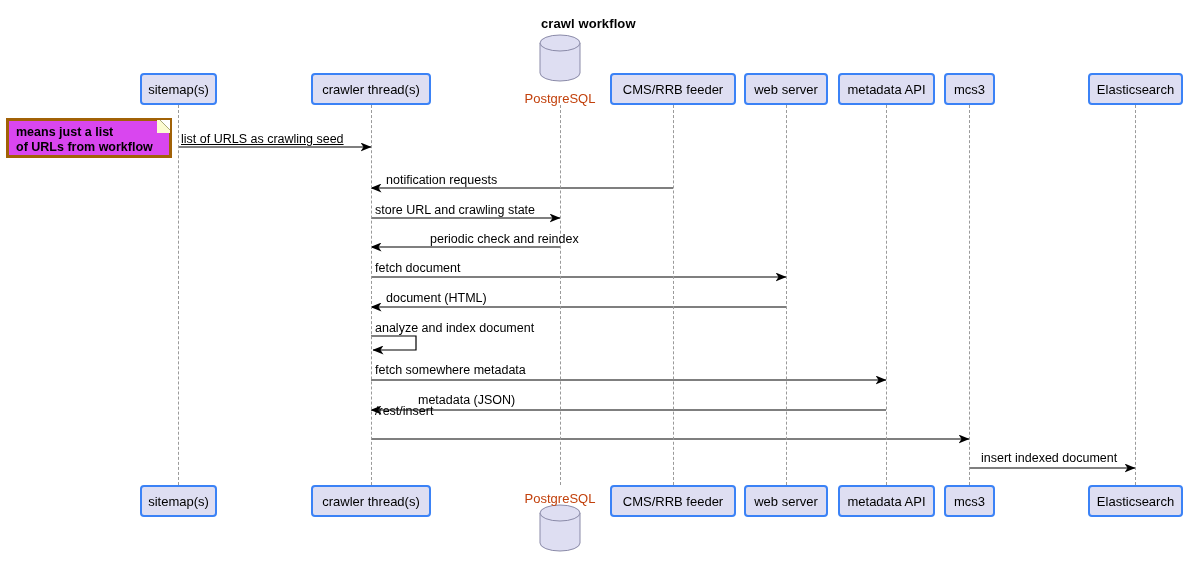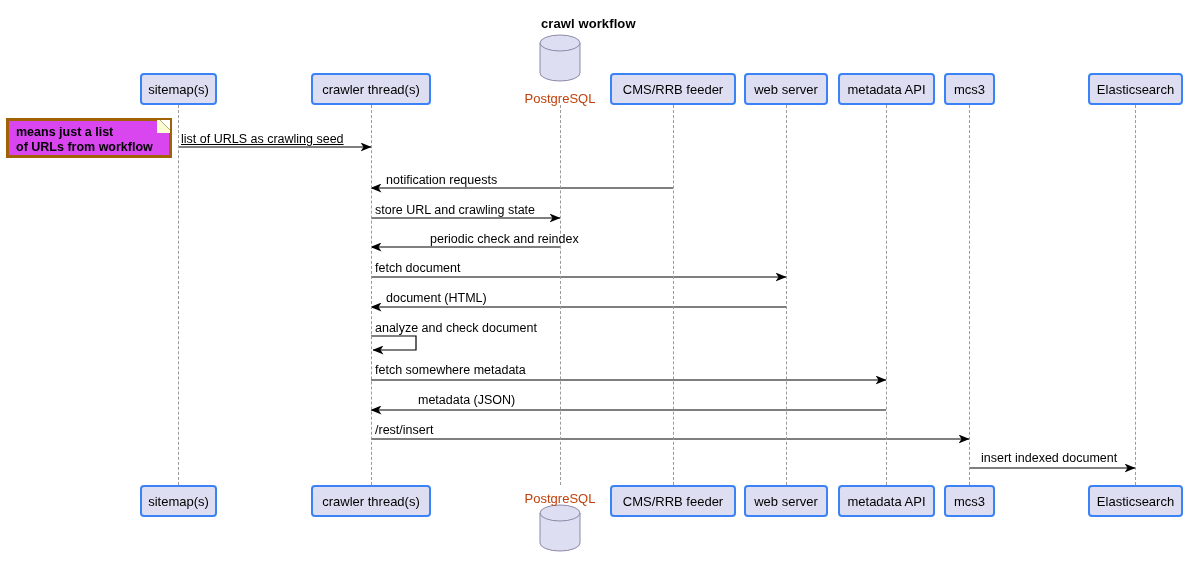--- a/index.html
+++ b/index.html
@@ -210,7 +210,7 @@
       <div class="msg-label" style="left: 386px; top: 232px; padding-left: 44px;">periodic check and reindex</div>
       <div class="msg-label" style="left: 375px; top: 261px;">fetch document</div>
       <div class="msg-label" style="left: 386px; top: 291px;">document (HTML)</div>
-      <div class="msg-label" style="left: 375px; top: 321px;">analyze and check document</div>
+      <div class="msg-label" style="left: 375px; top: 321px;">analyze and index document</div>
       <div class="msg-label" style="left: 375px; top: 363px;">fetch somewhere metadata</div>
       <div class="msg-label" style="left: 386px; top: 393px; margin-left: 32px;">metadata (JSON)</div>
       <div class="msg-label" style="left: 375px; top: 423px;">/rest/insert</div>

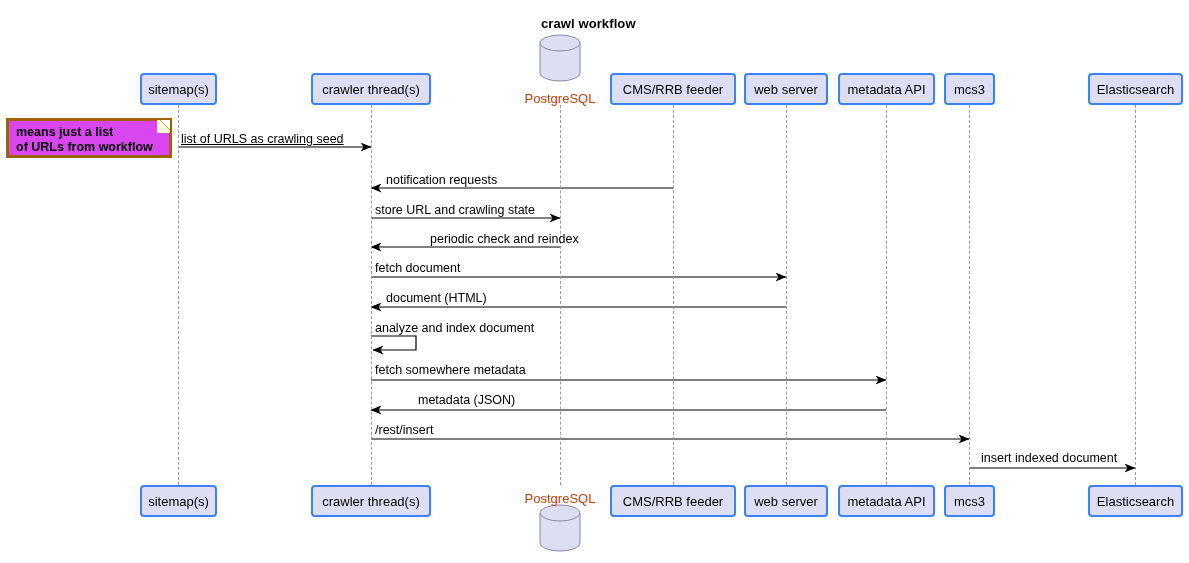--- a/index.html
+++ b/index.html
@@ -213,7 +213,7 @@
       <div class="msg-label" style="left: 375px; top: 321px;">analyze and index document</div>
       <div class="msg-label" style="left: 375px; top: 363px;">fetch somewhere metadata</div>
       <div class="msg-label" style="left: 386px; top: 393px; margin-left: 32px;">metadata (JSON)</div>
-      <div class="msg-label" style="left: 375px; top: 423px;">/rest/insert</div>
+      <div class="msg-label" style="left: 375px; top: 404px;">/rest/insert</div>
       <div class="msg-label" style="left: 981px; top: 451px;">insert indexed document</div>
       <div class="note" style="left: 6px; top: 118px; width: 166px; height: 40px;">
         <span class="note-line">means just a list</span>

